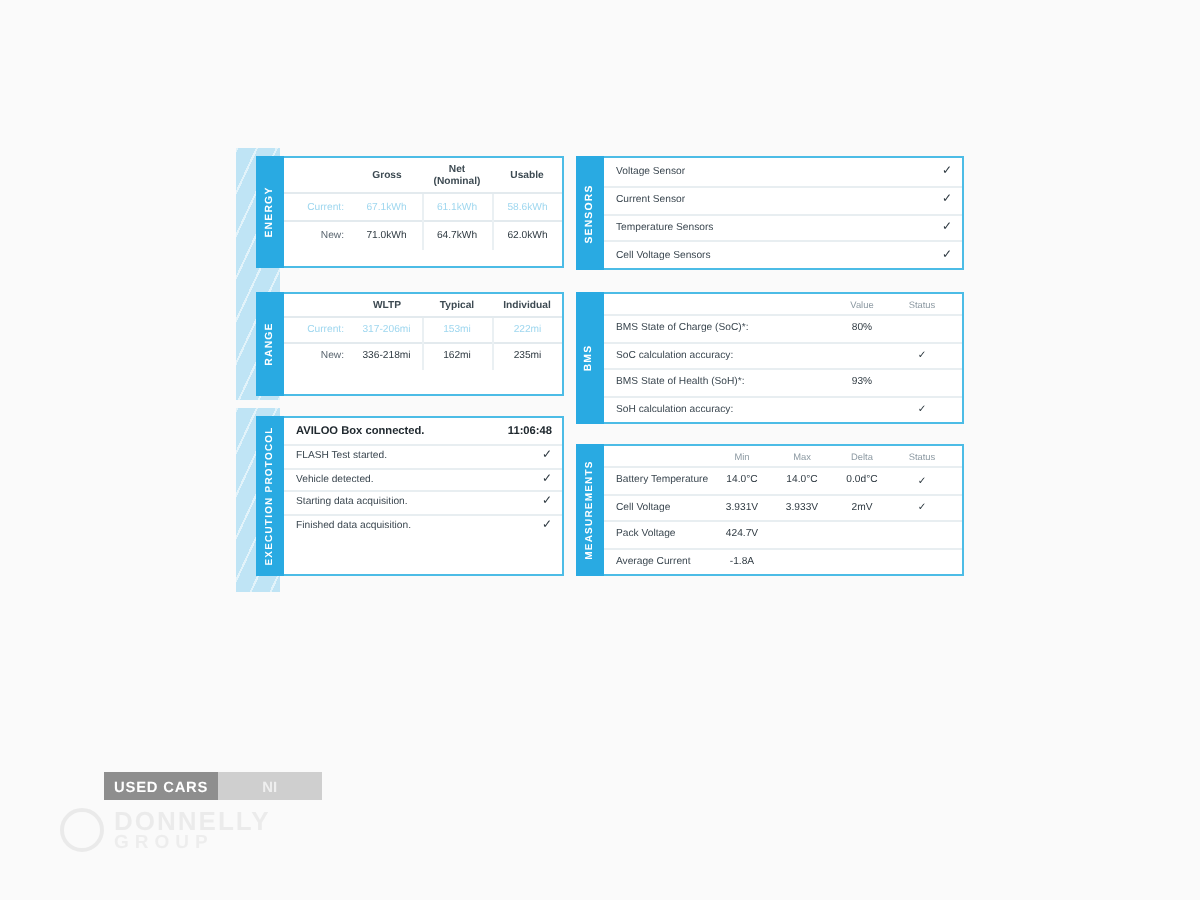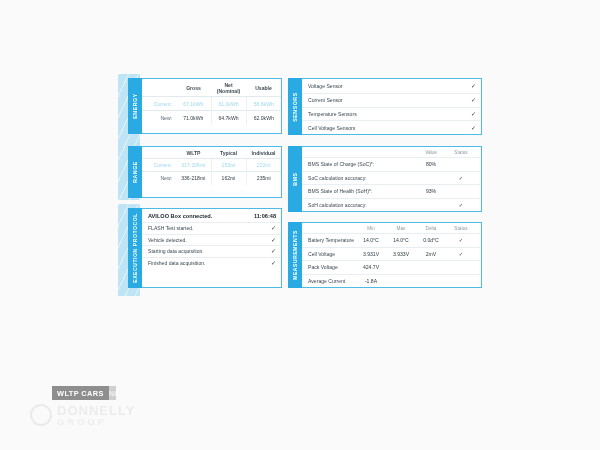--- a/index.html
+++ b/index.html
@@ -297,7 +297,7 @@
   </div>
 
   <div class="badge">
-    <div class="b1">WLTP CARS</div>
+    <div class="b1">USED CARS</div>
     <div class="b2">NI</div>
   </div>
 

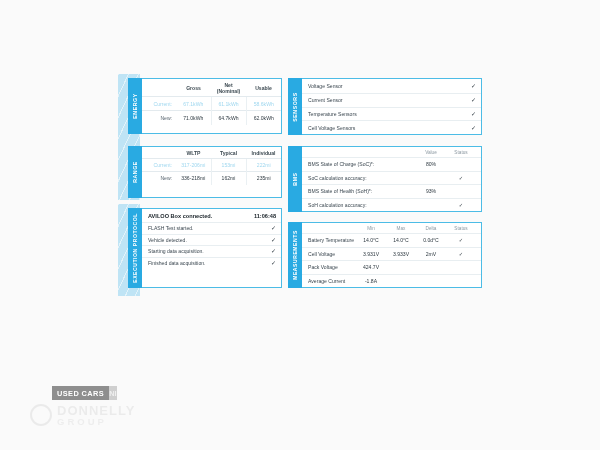--- a/index.html
+++ b/index.html
@@ -71,7 +71,7 @@
   
   .badge{position:absolute;left:52px;top:386px;display:flex;align-items:stretch;height:14px;}
   .badge .b1{background:#8e8e8e;color:#fff;font-size:7.4px;font-weight:bold;letter-spacing:.4px;display:flex;align-items:center;padding:0 5px;}
-  .badge .b2{background:#cfcfcf;color:#efefef;font-size:7.4px;font-weight:bold;display:flex;align-items:center;padding:0 0;}
+  .badge .b2{background:#cfcfcf;color:#efefef;font-size:7.4px;font-weight:bold;display:flex;align-items:center;padding:0 22px;}
   .wm{position:absolute;left:30px;top:404px;display:flex;align-items:center;gap:5px;opacity:.5;}
   .wm .ring{width:22px;height:22px;border-radius:50%;border:2.5px solid #dcdcdc;box-sizing:border-box;}
   .wm .wt{line-height:1.0;}

